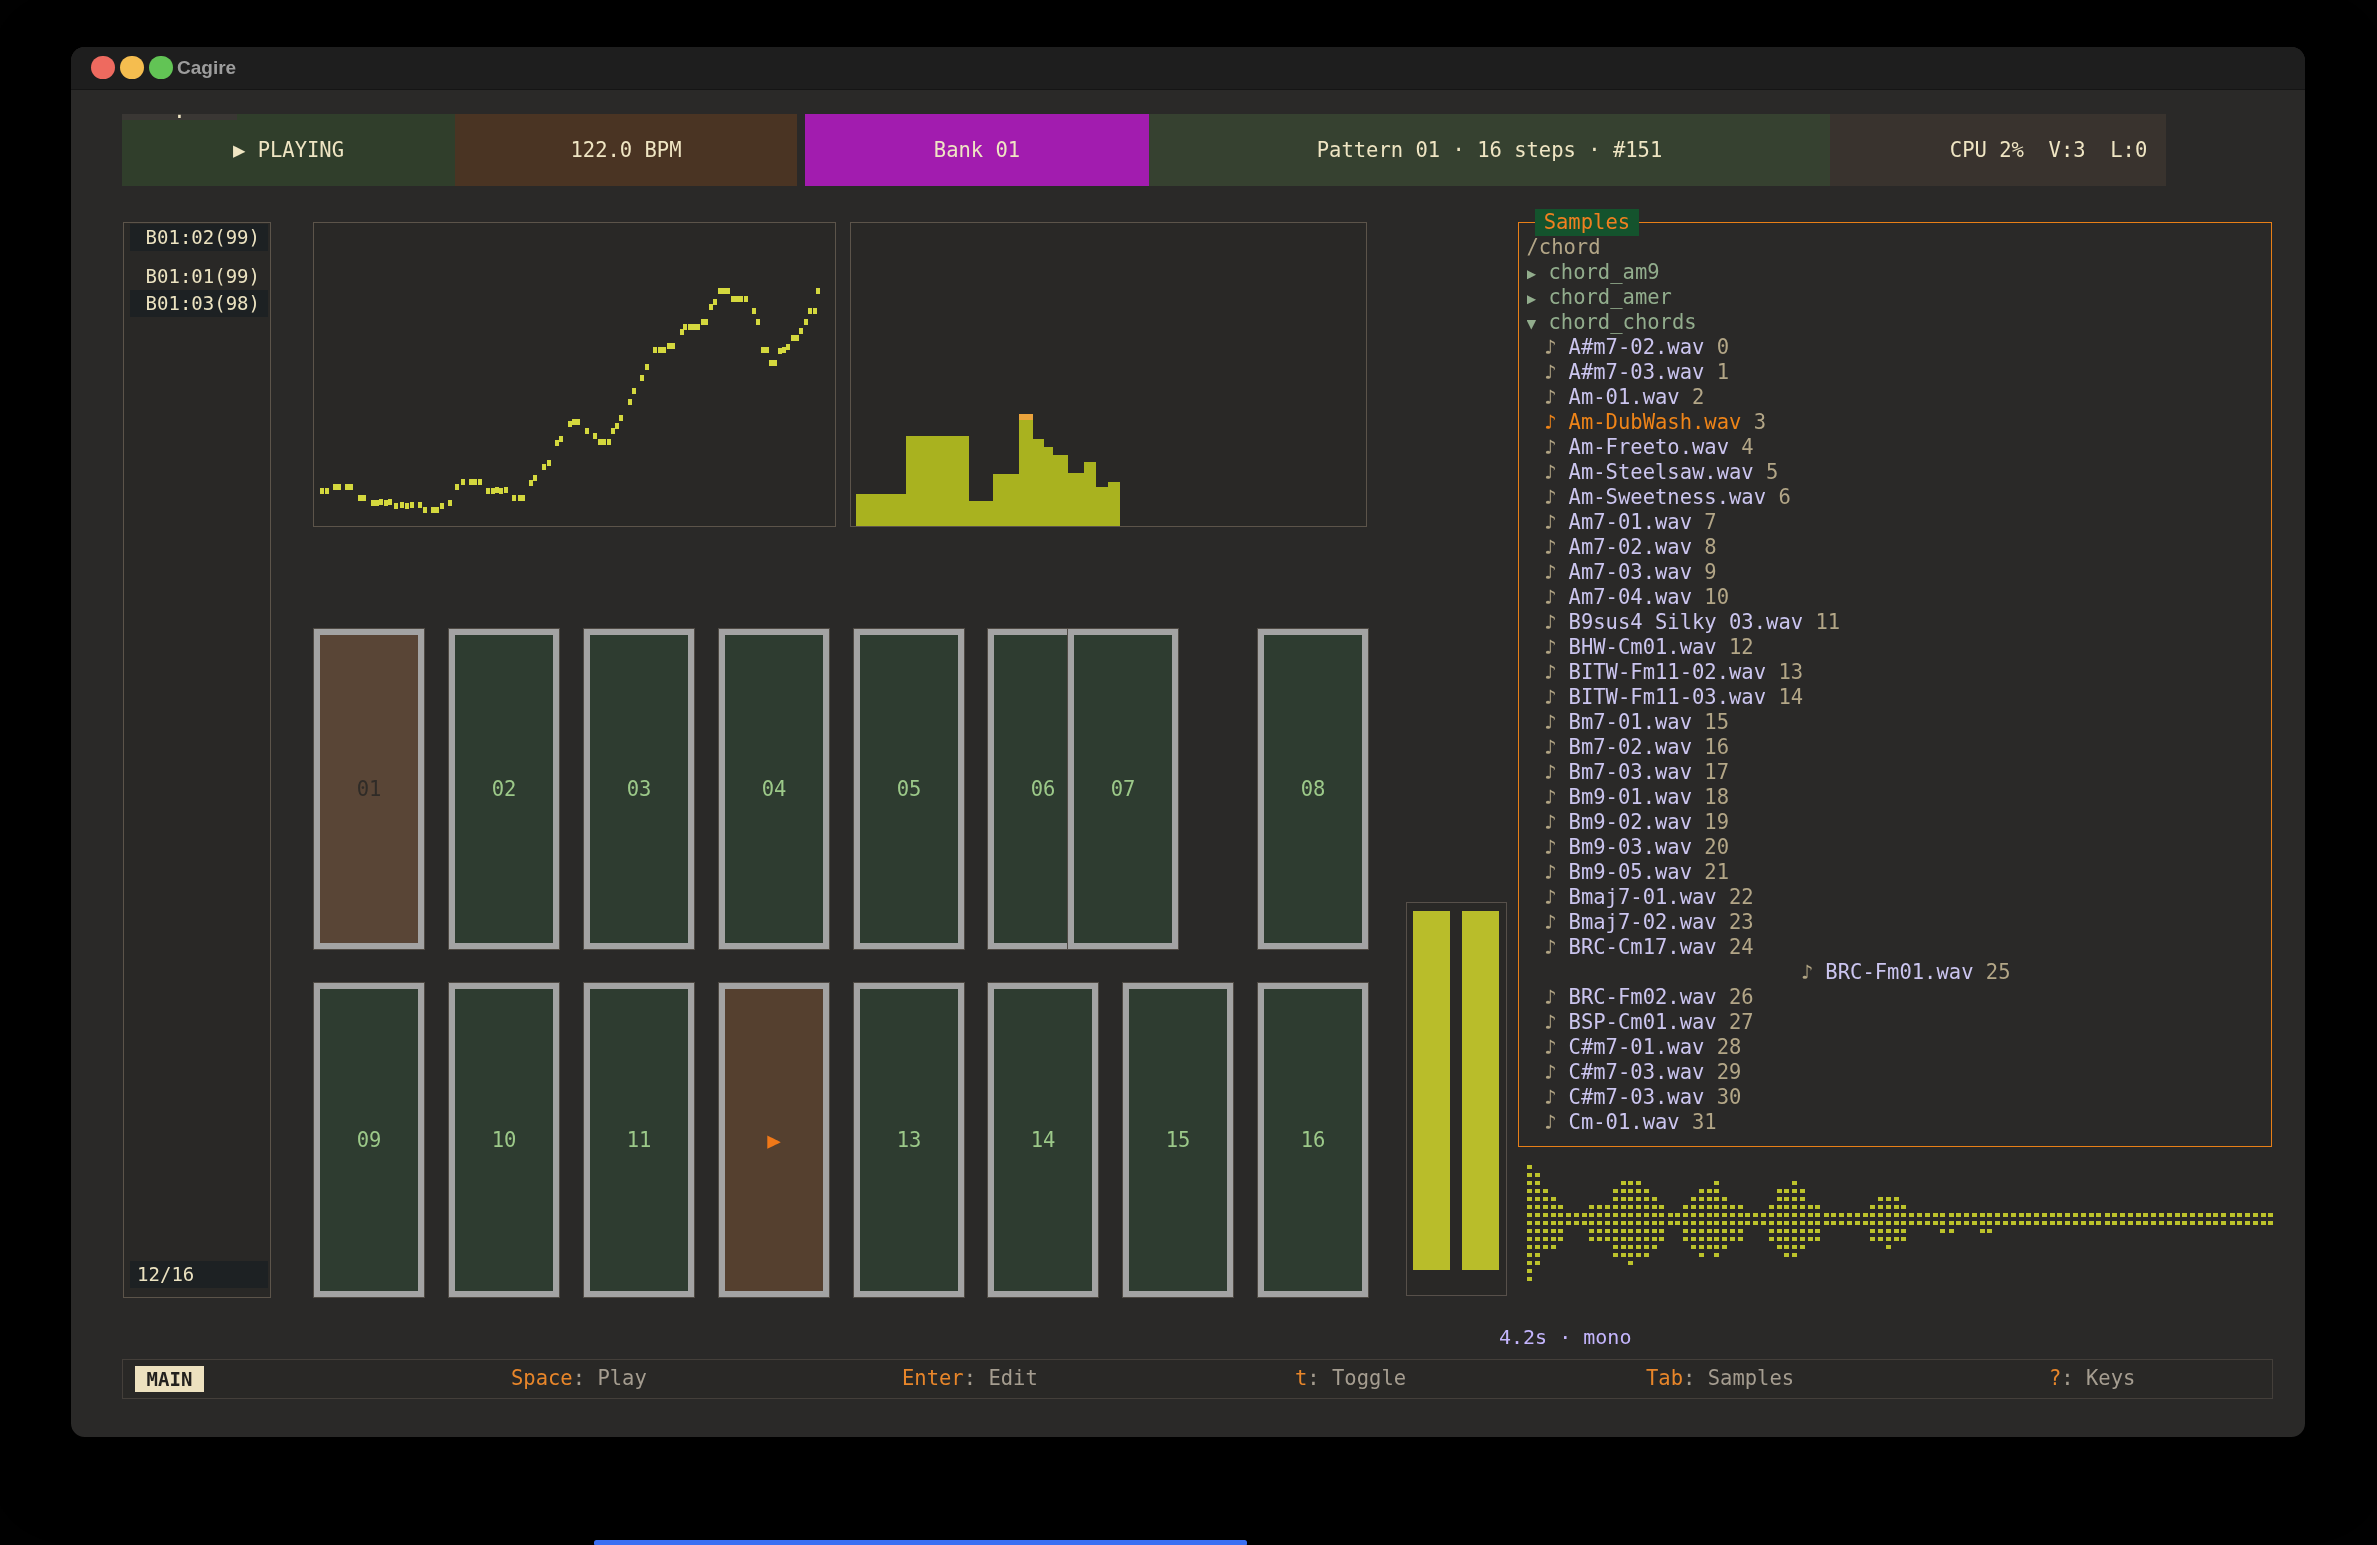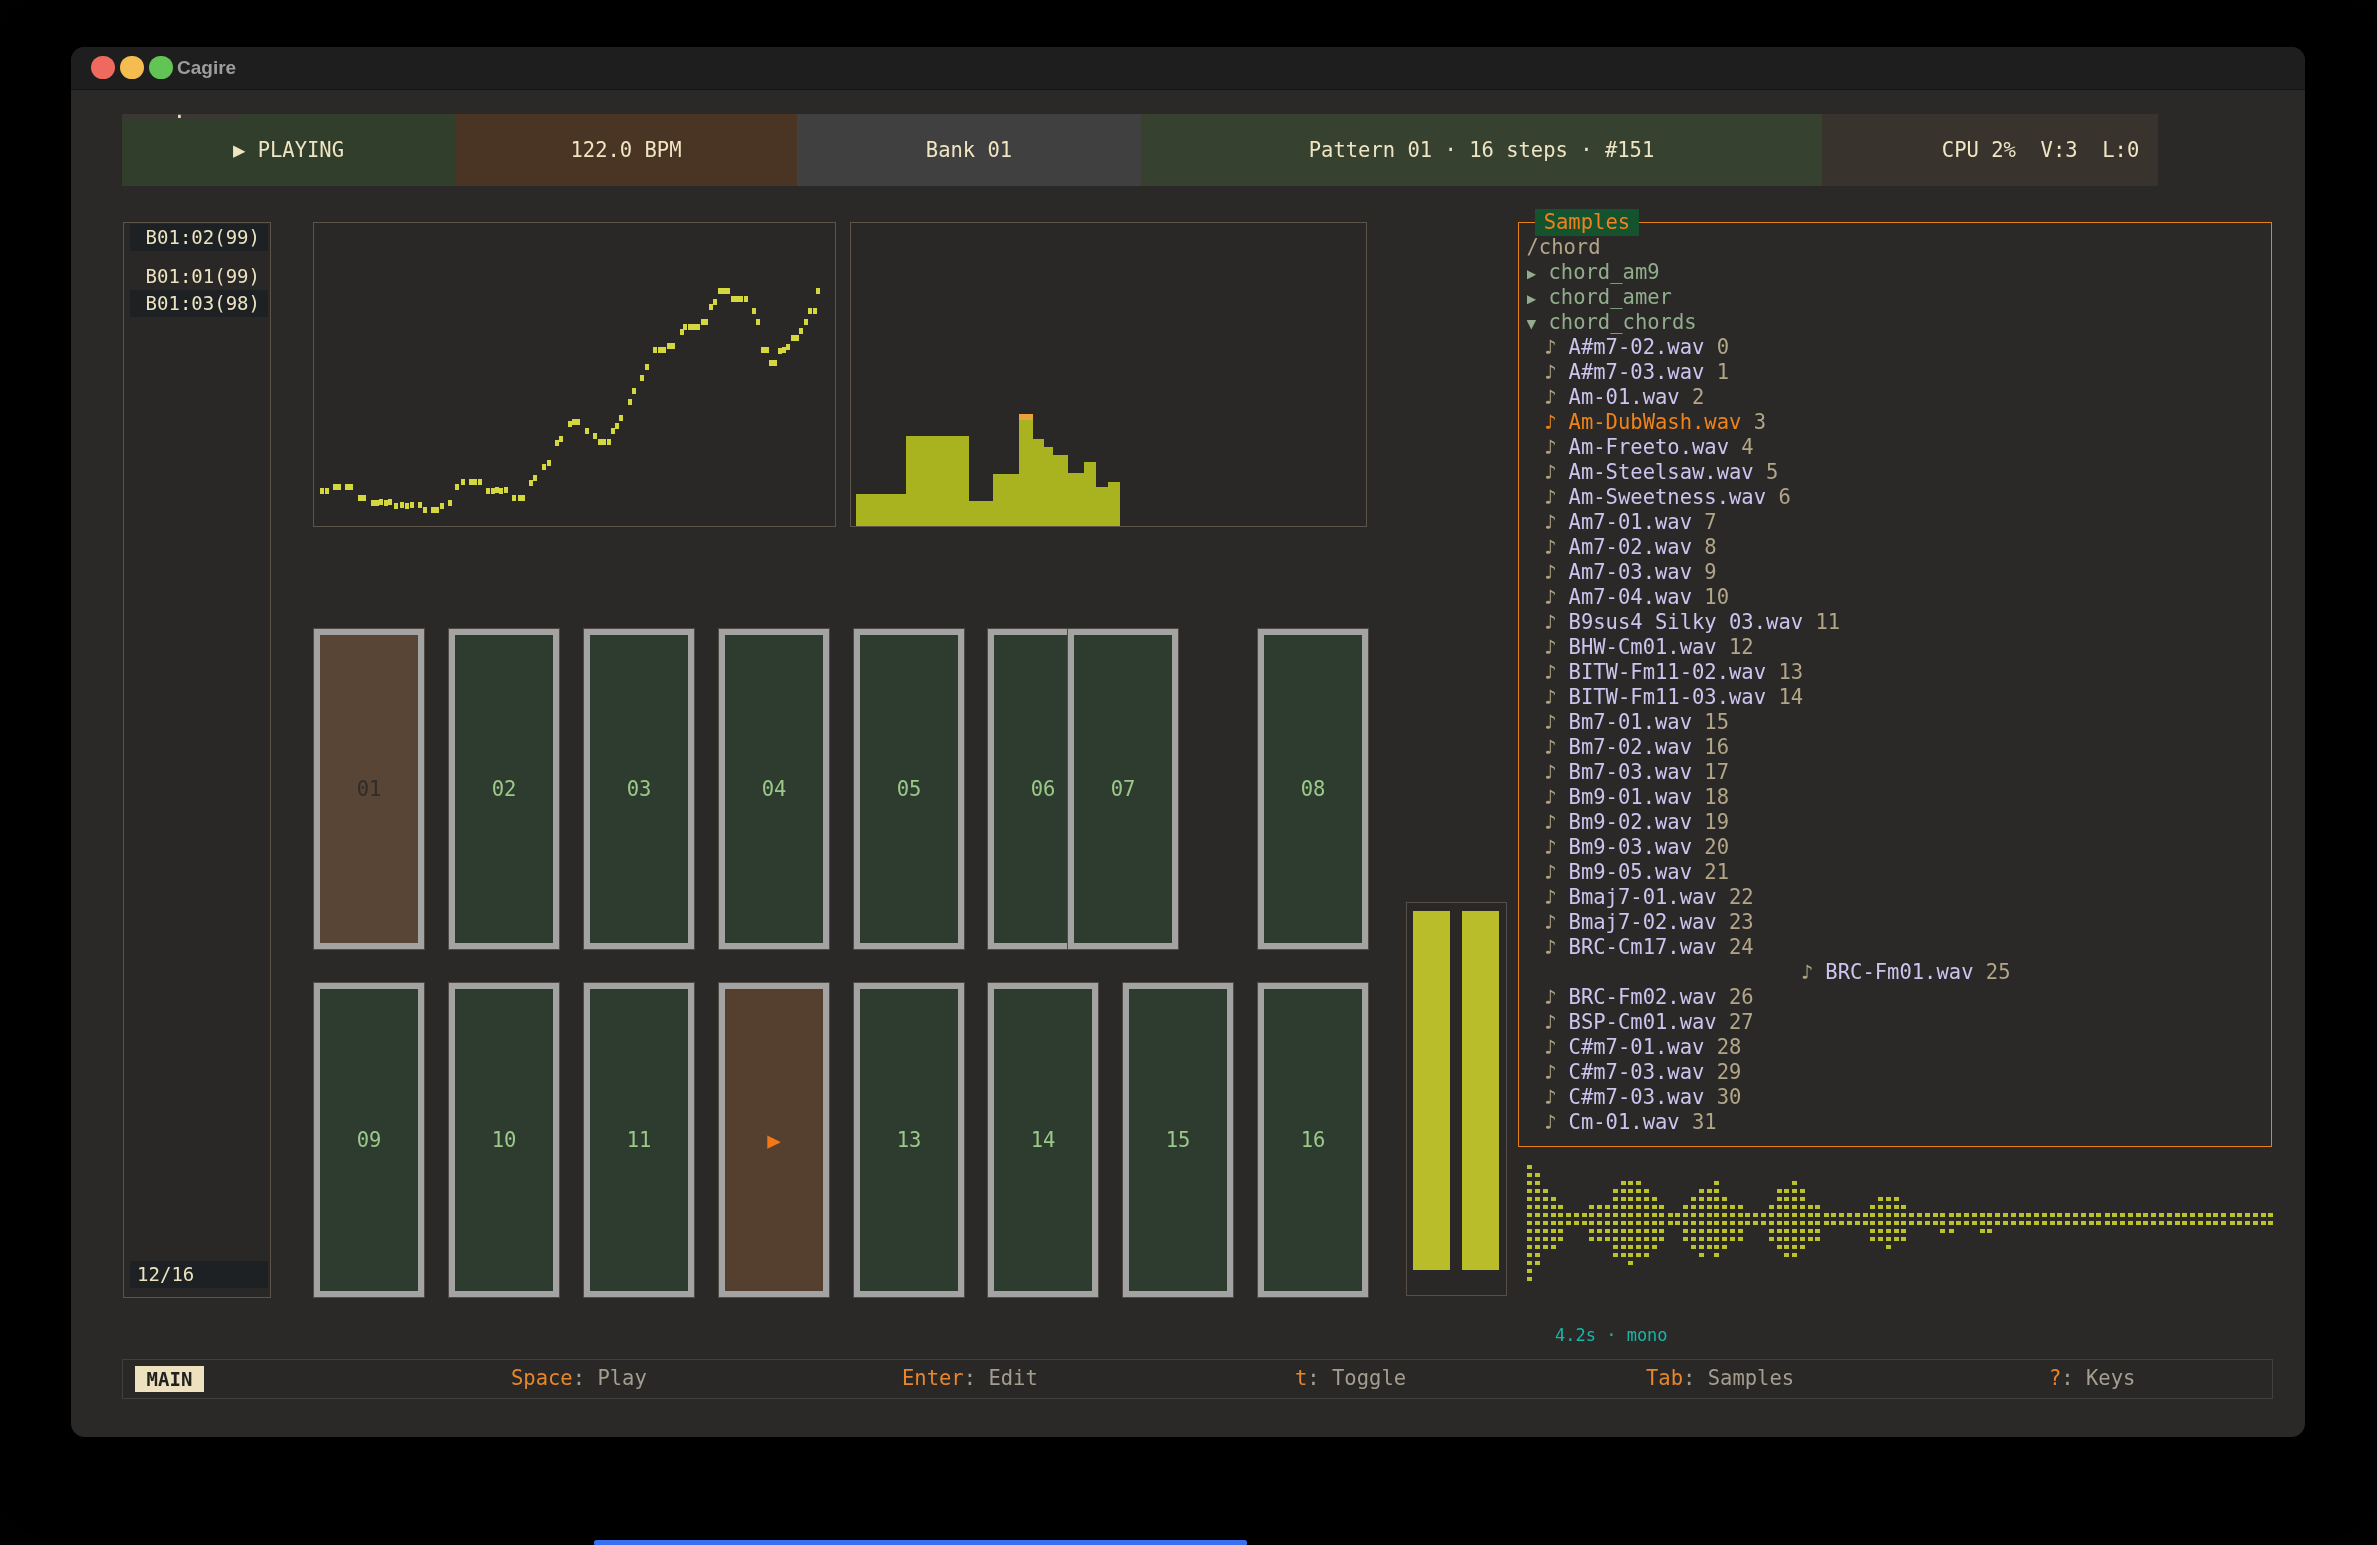--- a/index.html
+++ b/index.html
@@ -23,7 +23,7 @@
   .seg.playing{width:333px;background:#303e2b;}
   .seg.dot{width:115px;background:#3a3734;}
   .seg.bpm{width:342px;background:#4a3423;}
-  .seg.bank{width:344px;background:#404040;}
+  .seg.bank{width:344px;background:#a21caf;margin-left:8px;}
   .seg.pattern{width:681px;background:#364130;}
   .seg.cpu{width:336px;background:#39332e;justify-content:flex-end;padding-right:18.7px;box-sizing:border-box;}
 

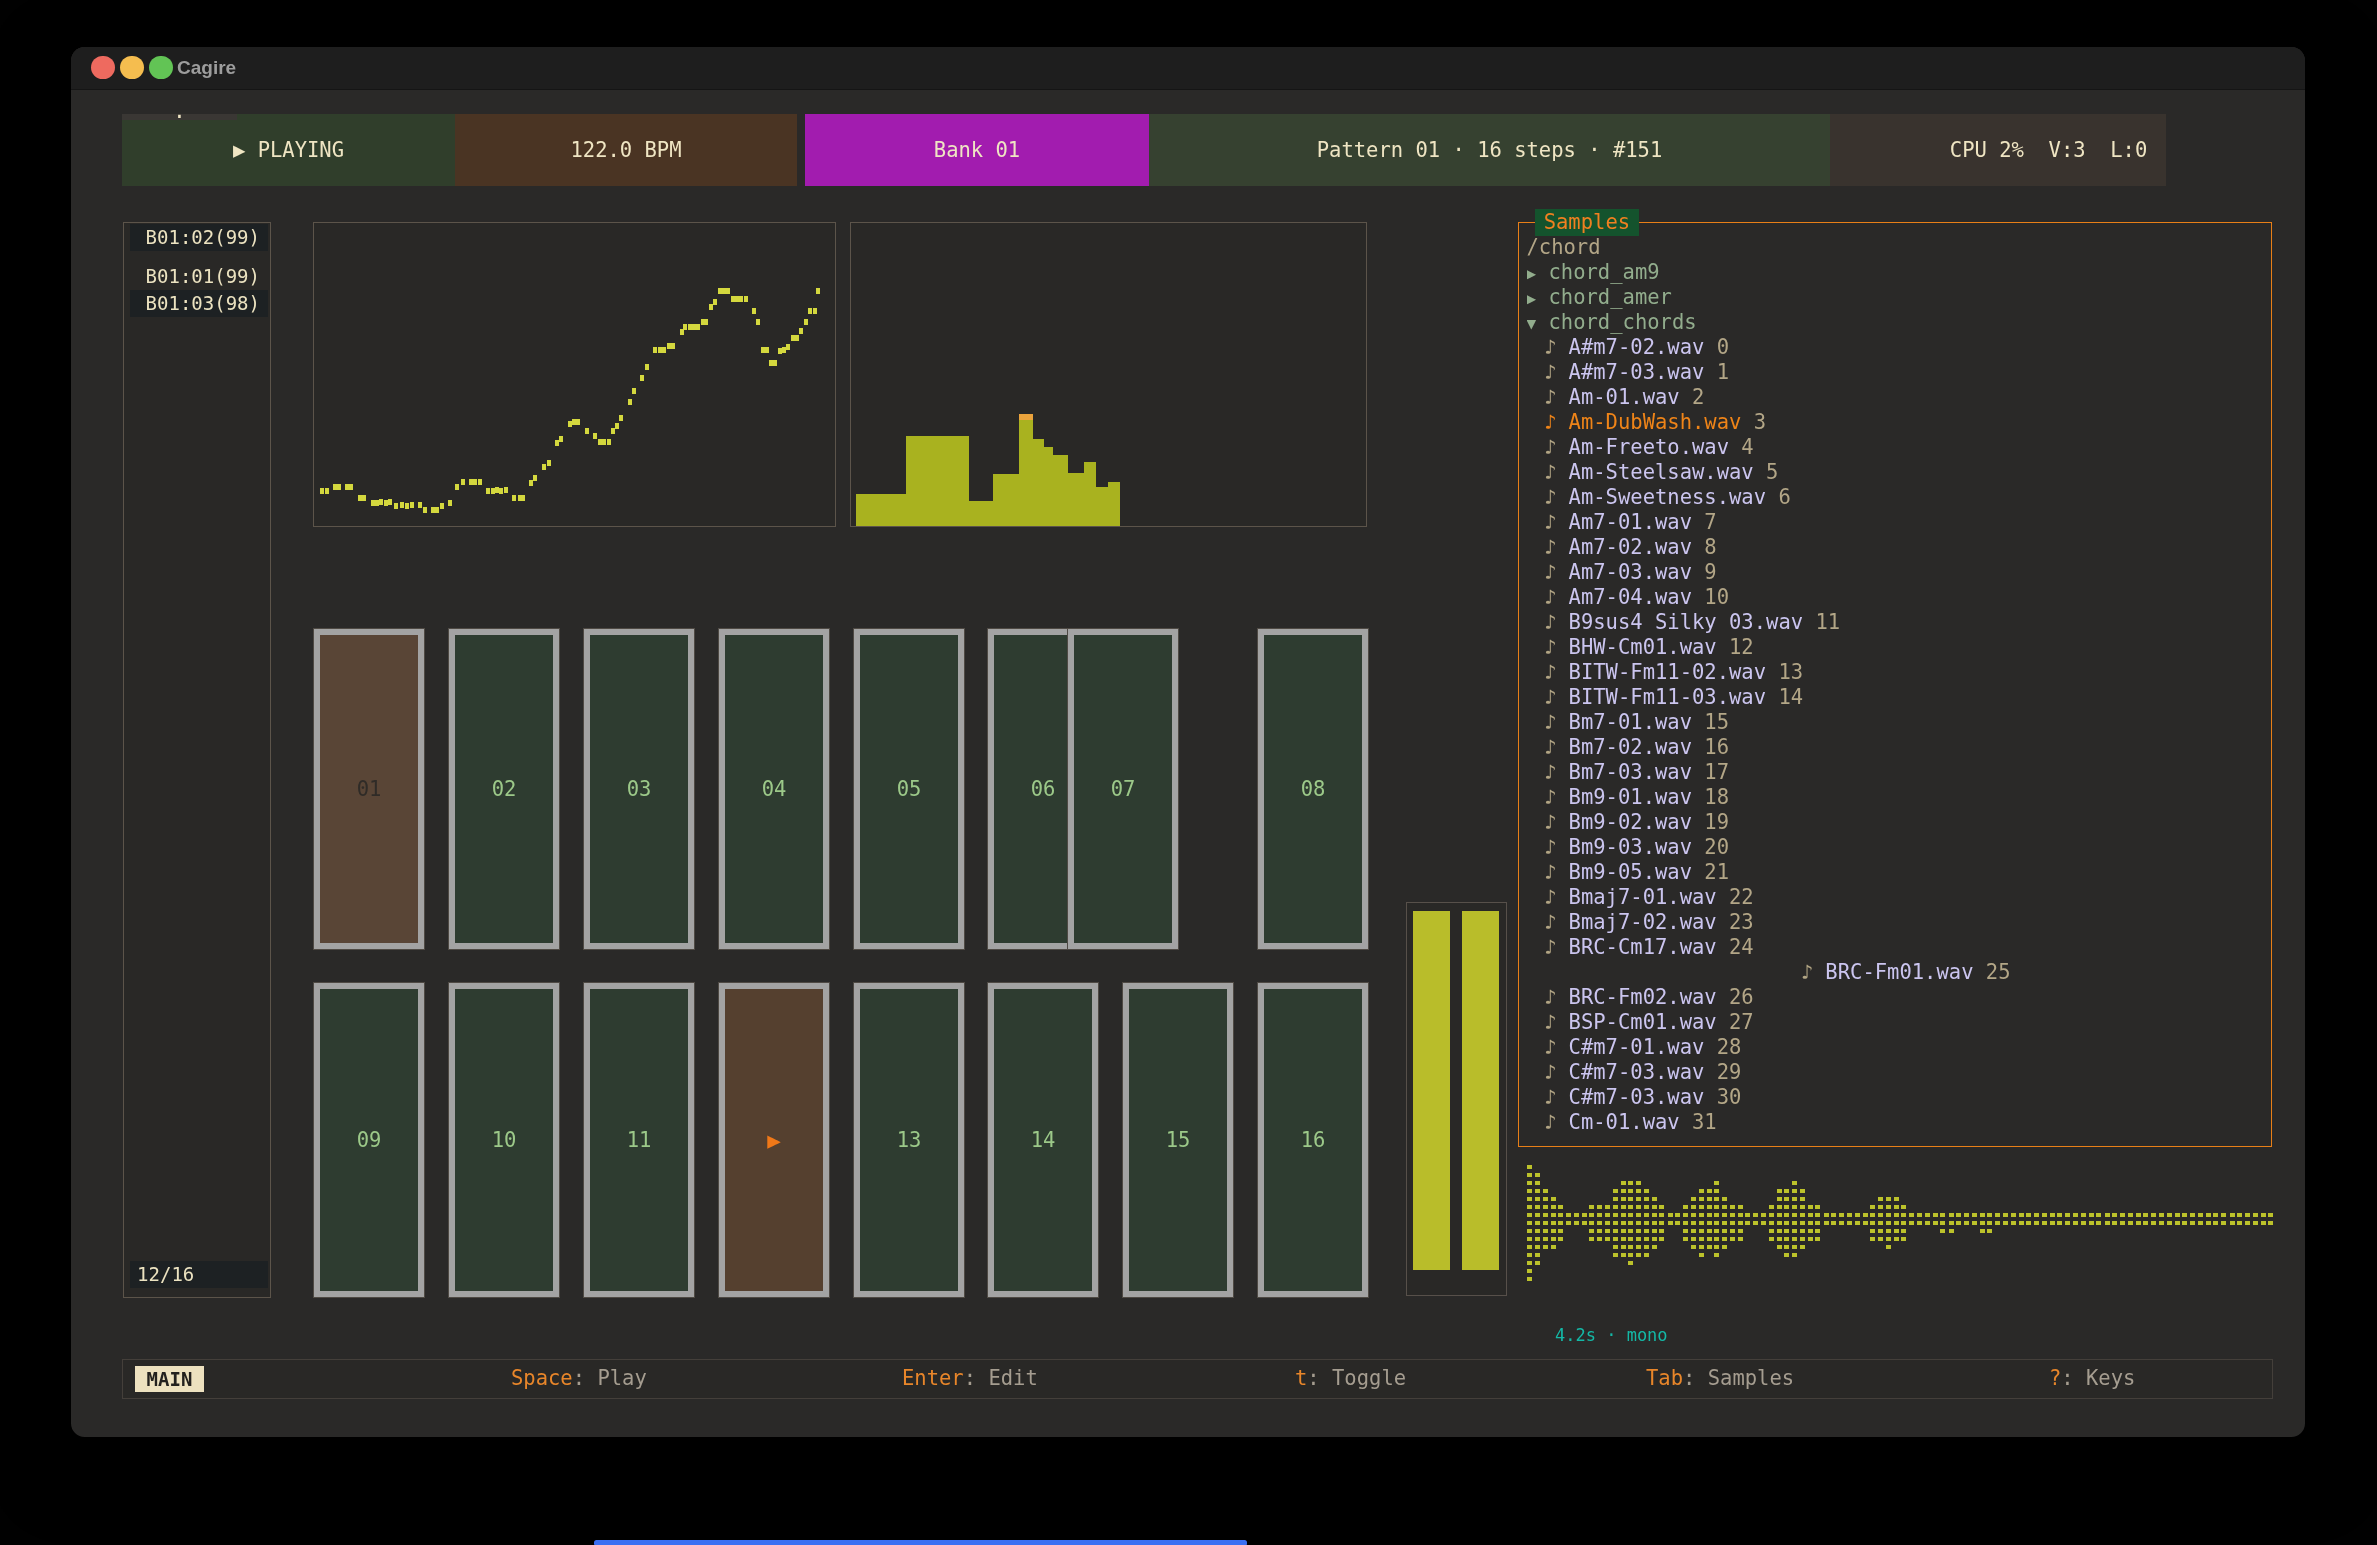--- a/index.html
+++ b/index.html
@@ -75,7 +75,7 @@
   
   .waveform{position:absolute;left:1456px;top:1112px;width:752px;height:127px;}
   .wcol{position:absolute;background-image:repeating-linear-gradient(to bottom,#bcc22b 0 4.4px,transparent 4.4px 8px);width:5px;}
-  .sample-info{position:absolute;left:1484px;top:1278px;color:#14b8a6;font-size:17px;}
+  .sample-info{position:absolute;left:1428px;top:1278px;color:#c4b5fd;font-size:20px;}
 
   
   .footer{position:absolute;left:51px;top:1312px;width:2151px;height:40px;

